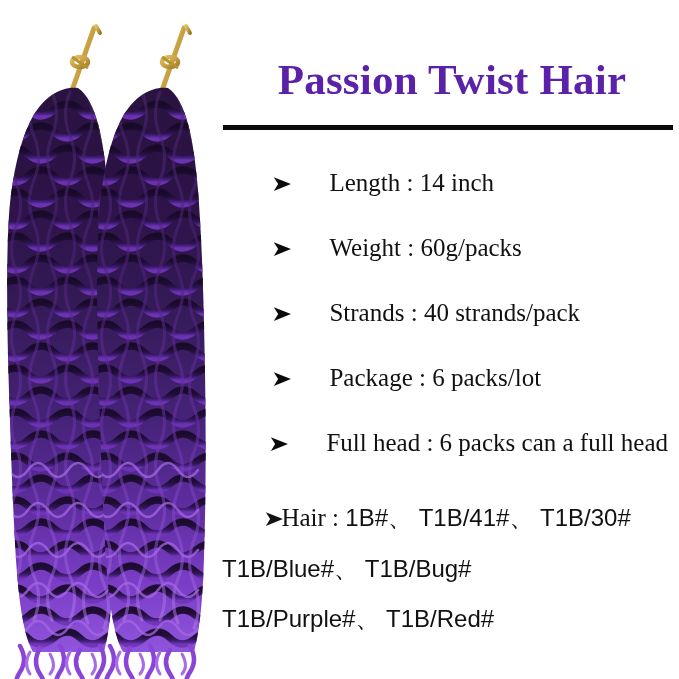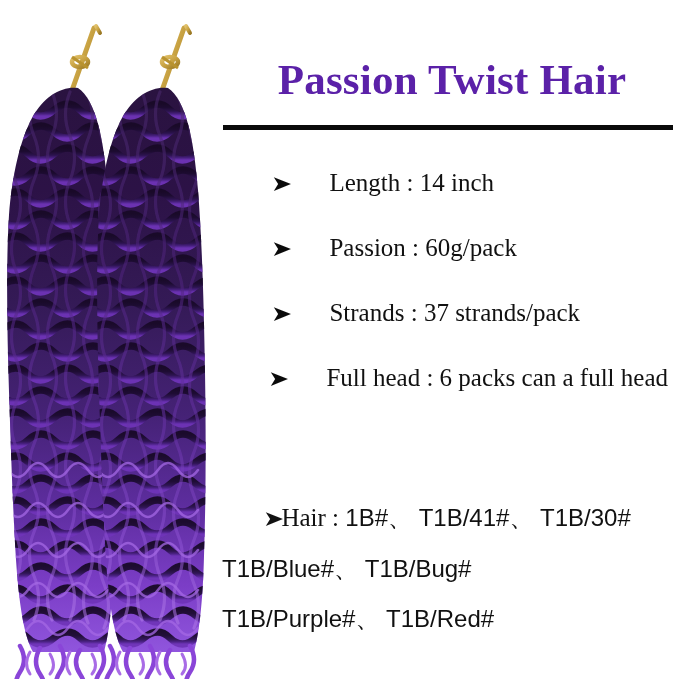--- a/index.html
+++ b/index.html
@@ -366,7 +366,7 @@
       </div>
 
       <div class="spec-row row-weight">
-        <span class="bullet">➤</span><span class="spec-text">Passion : 60g/pack</span>
+        <span class="bullet">➤</span><span class="spec-text">Weight : 60g/packs</span>
       </div>
 
       <div class="spec-row row-strands">

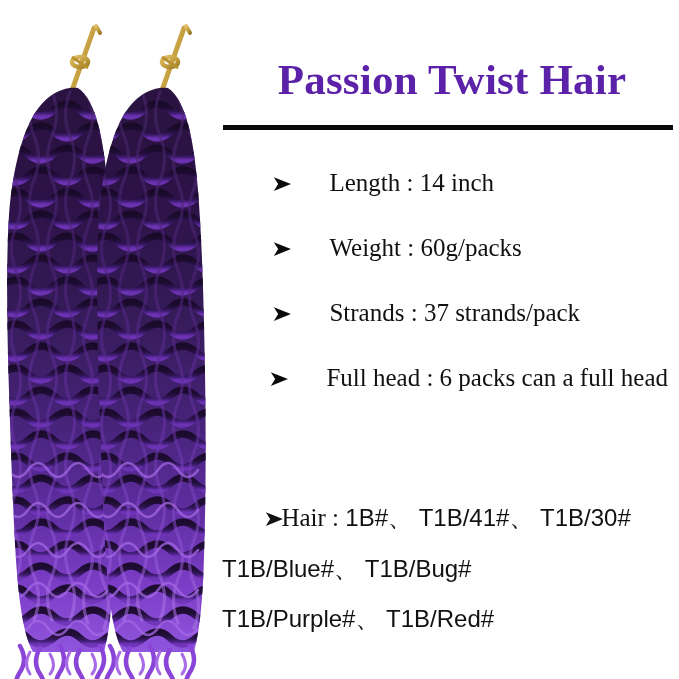--- a/index.html
+++ b/index.html
@@ -370,7 +370,7 @@
       </div>
 
       <div class="spec-row row-strands">
-        <span class="bullet">➤</span><span class="spec-text">Strands : 37 strands/pack</span>
+        <span class="bullet">➤</span><span class="spec-text">Strands : 40 strands/pack</span>
       </div>
 
 

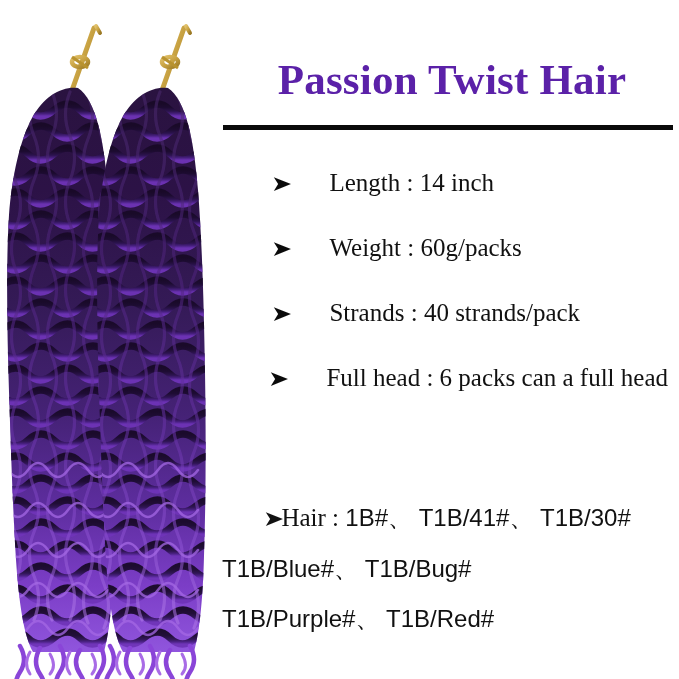--- a/index.html
+++ b/index.html
@@ -373,6 +373,9 @@
         <span class="bullet">➤</span><span class="spec-text">Strands : 40 strands/pack</span>
       </div>
 
+      <div class="spec-row row-package">
+        <span class="bullet">➤</span><span class="spec-text">Package : 6 packs/lot</span>
+      </div>
 
       <div class="spec-row row-fullhead">
         <span class="bullet">➤</span><span class="spec-text">Full head : 6 packs can a full head</span>

